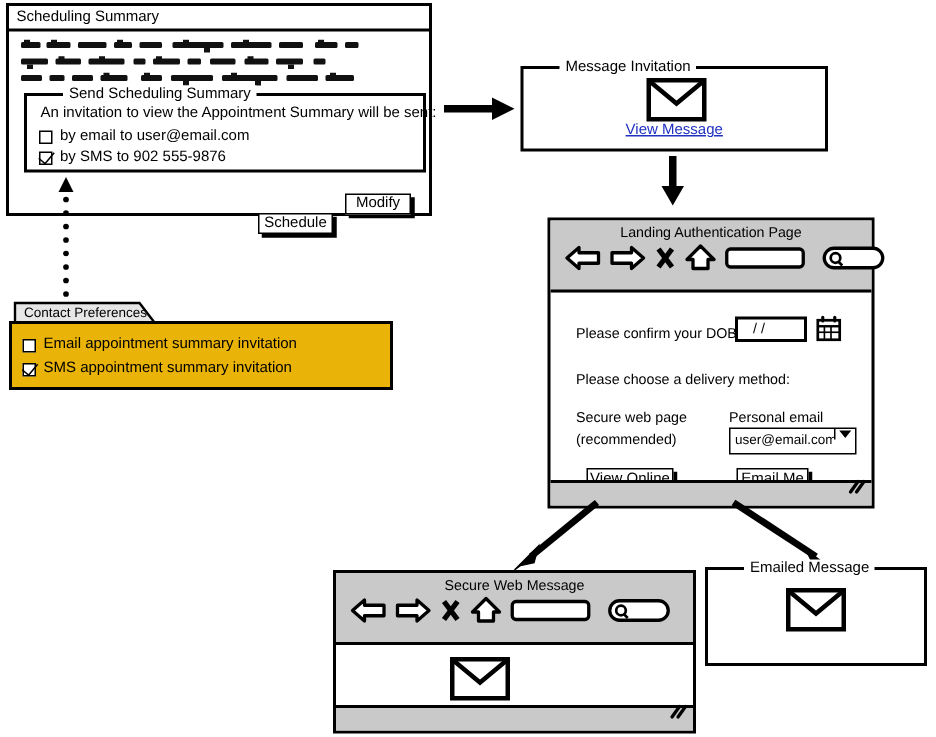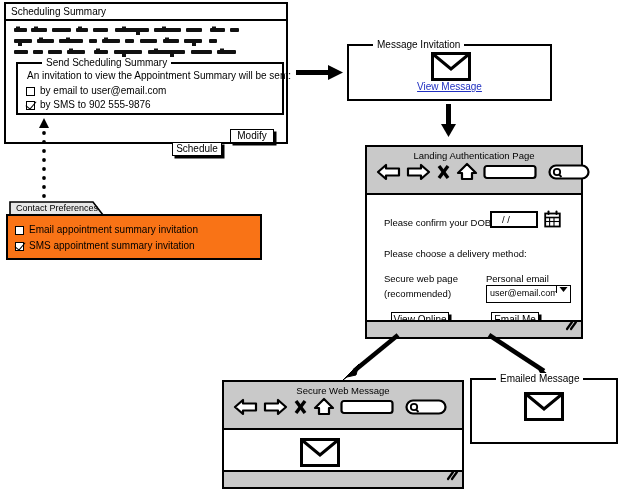--- a/index.html
+++ b/index.html
@@ -141,7 +141,7 @@
     left: 6px; top: 214px;
     width: 256px; height: 46px;
     border: 2px solid #000;
-    background: #f97316;
+    background: #eab308;
     box-sizing: border-box;
   }
   #cp-chk-email-row { top: 8px; left: 7px; }

